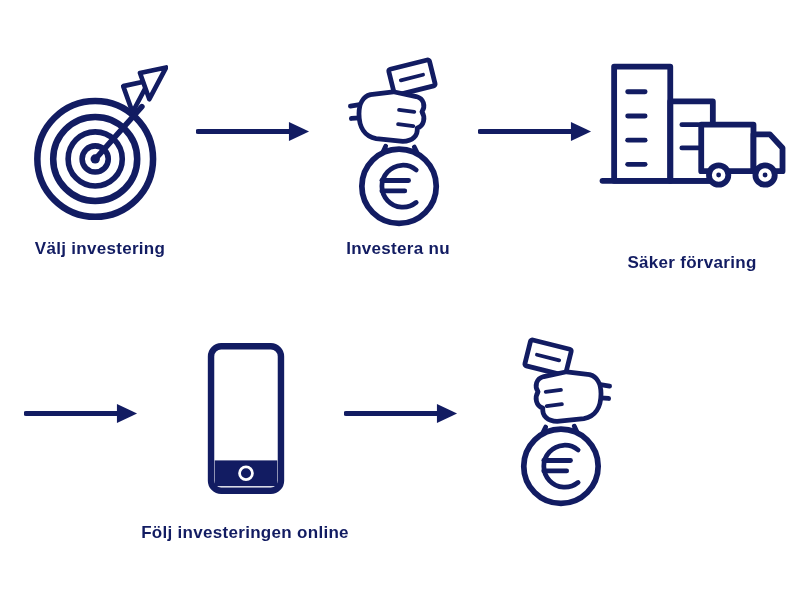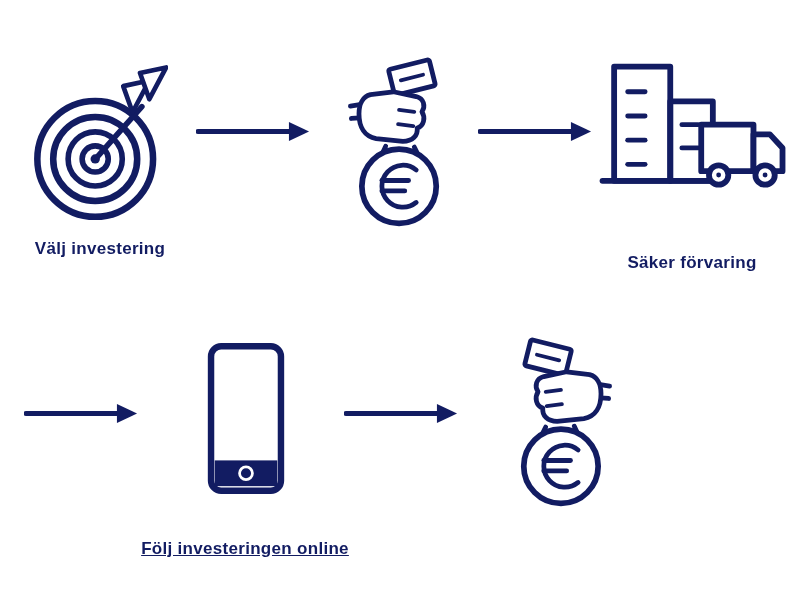--- a/index.html
+++ b/index.html
@@ -70,6 +70,7 @@
       <line class="s" x1="46" y1="147" x2="70" y2="147" stroke-width="5"></line>
     </svg>
   </div>
+  <div class="abs step-label" style="left:338px; top:238px; width:120px;">Investera nu</div>
 
   <div class="abs icon" style="left:478px; top:118px; width:115px; height:27px;">
     <svg viewBox="0 0 120 26">

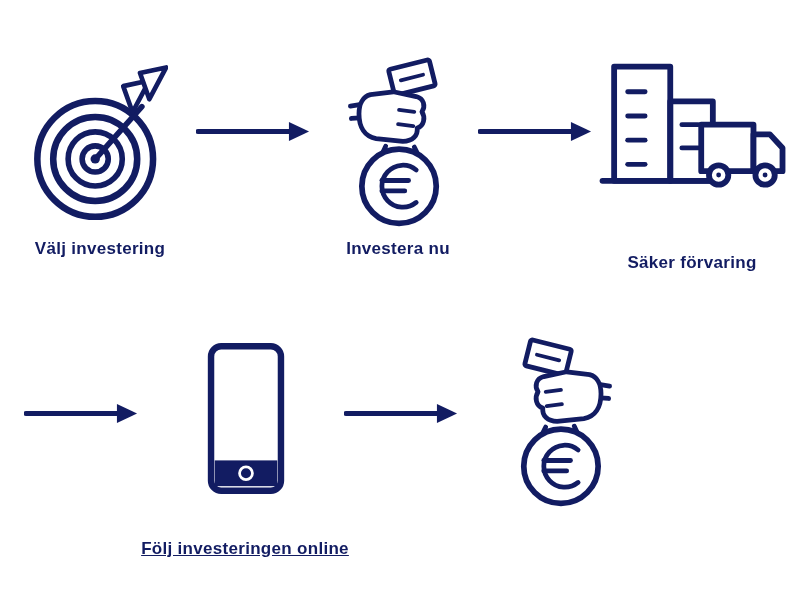--- a/index.html
+++ b/index.html
@@ -114,7 +114,7 @@
       <circle cx="50" cy="144" r="7" fill="var(--ink)" stroke="#ffffff" stroke-width="3"></circle>
     </svg>
   </div>
-  <div class="abs step-label" style="left:125px; top:538px; width:240px;text-decoration:underline;">Följ investeringen online</div>
+  <div class="abs step-label" style="left:125px; top:522px; width:240px;">Följ investeringen online</div>
 
   <div class="abs icon" style="left:344px; top:400px; width:115px; height:27px;">
     <svg viewBox="0 0 120 26">

